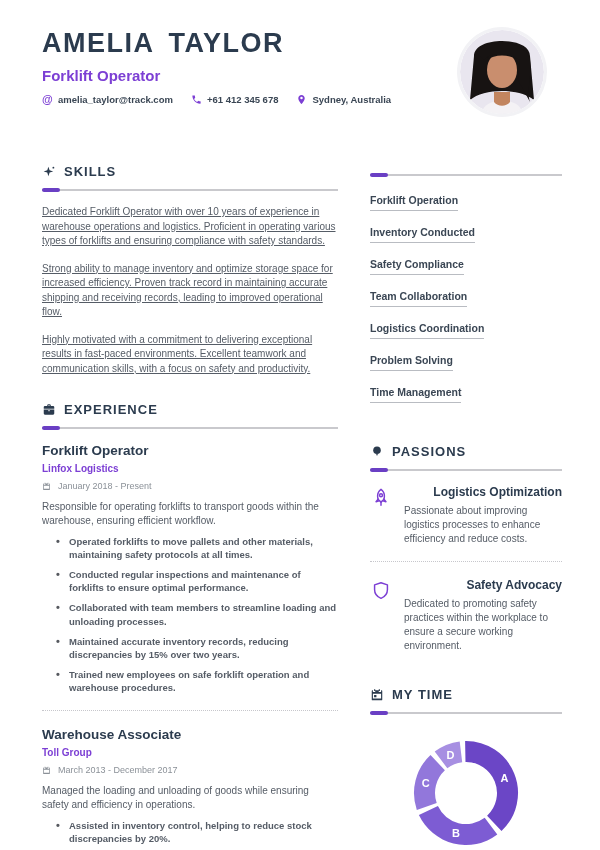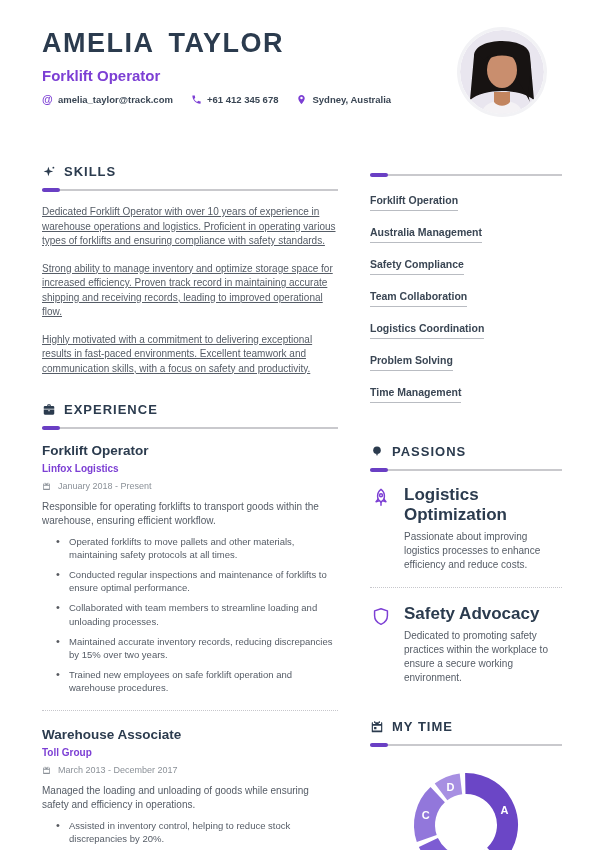--- a/index.html
+++ b/index.html
@@ -188,7 +188,7 @@
         <div class="sec-rule">
             <span class="accent"></span>
           </div>
-        <div id="skills"><span class="skill">Forklift Operation</span><span class="skill">Australia Management</span><span class="skill">Safety Compliance</span><span class="skill">Team Collaboration</span><span class="skill">Logistics Coordination</span><span class="skill">Problem Solving</span><span class="skill">Time Management</span></div>
+        <div id="skills"><span class="skill">Forklift Operation</span><span class="skill">Inventory Conducted</span><span class="skill">Safety Compliance</span><span class="skill">Team Collaboration</span><span class="skill">Logistics Coordination</span><span class="skill">Problem Solving</span><span class="skill">Time Management</span></div>
       </div>
 
       <div class="sec" style="margin-top:30px;">

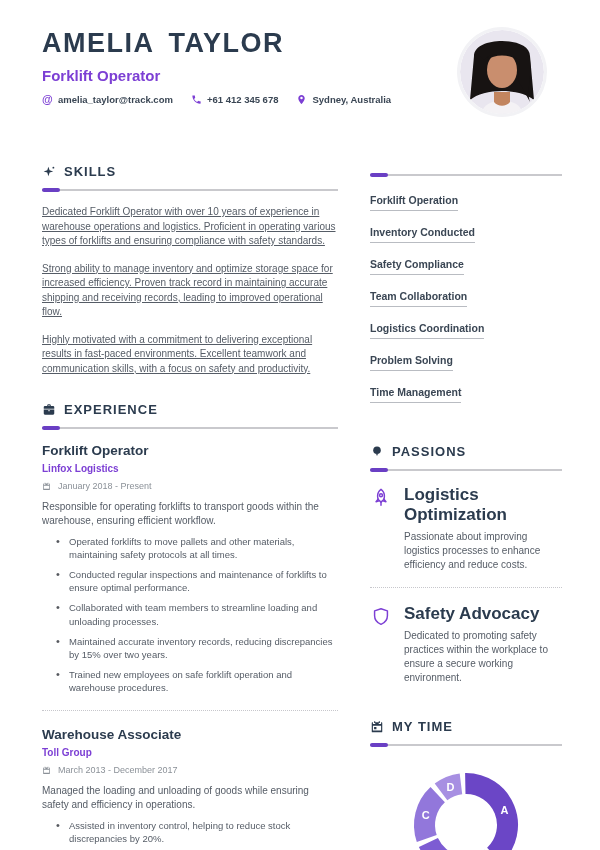--- a/index.html
+++ b/index.html
@@ -58,7 +58,7 @@
   .passion + .passion { border-top:1px dotted #c7c7cc; padding-top:16px; }
   .p-ico { width:22px; height:22px; flex:0 0 auto; margin-top:2px; }
   .p-ico svg { width:22px; height:22px; stroke:var(--purple,#7c3fd4); fill:none; stroke-width:1.6; stroke-linejoin:round; stroke-linecap:round; }
-  .p-title { font-size:17px; font-weight:bold; color:var(--navy,#2b3b4e); }
+  .p-title { font-size:12px; font-weight:bold; color:var(--navy,#2b3b4e);text-align:right; }
   .p-desc { font-size:10px; line-height:1.42; color:var(--body,#555c66); margin-top:5px; }
 
   

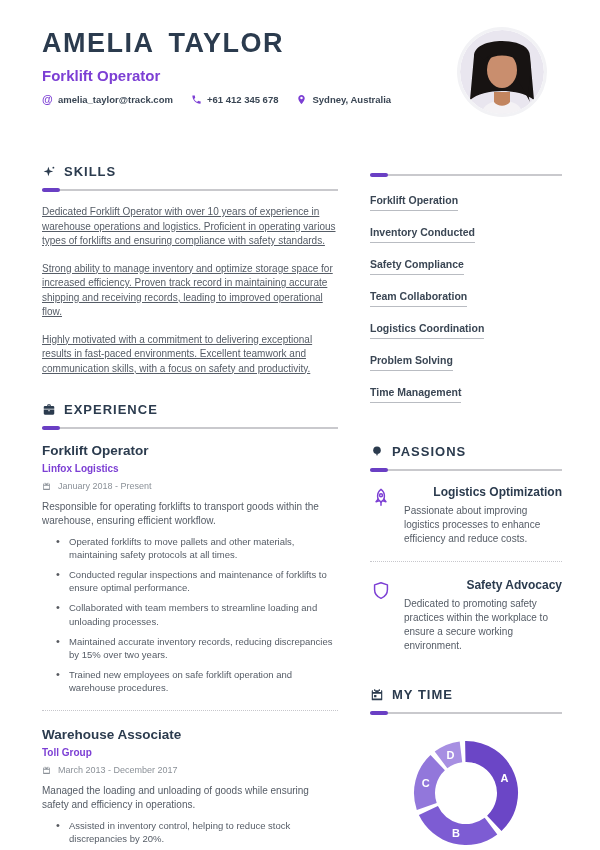--- a/index.html
+++ b/index.html
@@ -47,7 +47,7 @@
   .job-date svg { width:9px; height:9px; fill:#8b9198; }
   .job-desc { font-size:10px; line-height:1.4; color:var(--body,#555c66); margin-top:9px; }
   .job-bullets { list-style:none; margin-top:7px; }
-  .job-bullets li { position:relative; font-size:9.5px; line-height:1.38; color:var(--body,#555c66); padding-left:15px; margin-left:12px; margin-bottom:7px; }
+  .job-bullets li { position:relative; font-size:9.5px; line-height:1.38; color:var(--body,#555c66); padding-left:15px; margin-left:12px; margin-bottom:7px;font-weight:bold; }
   .job-bullets li::before { content:"•"; position:absolute; left:2px; top:-1px; color:#55585e; font-size:11px; }
 
   

